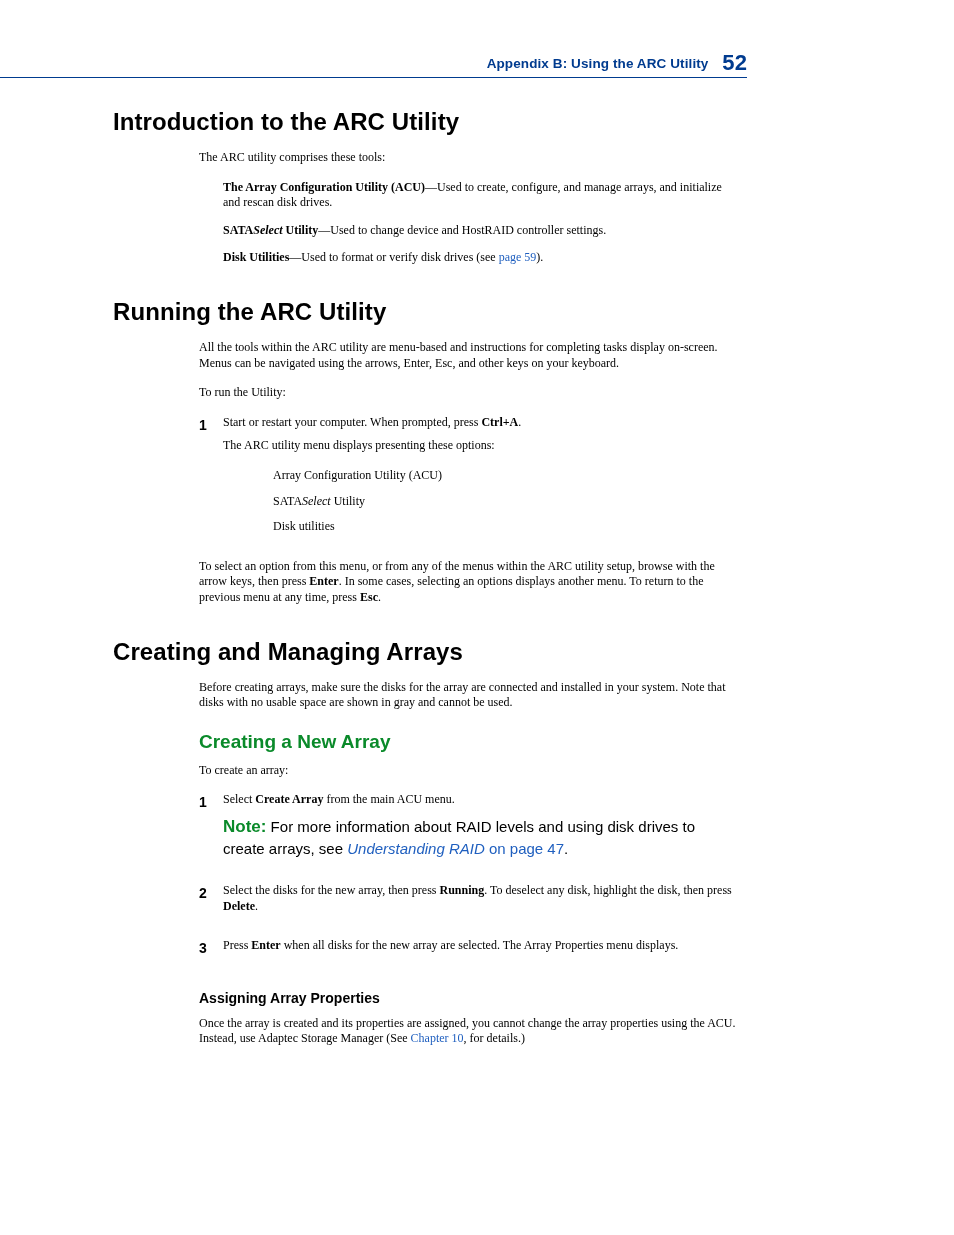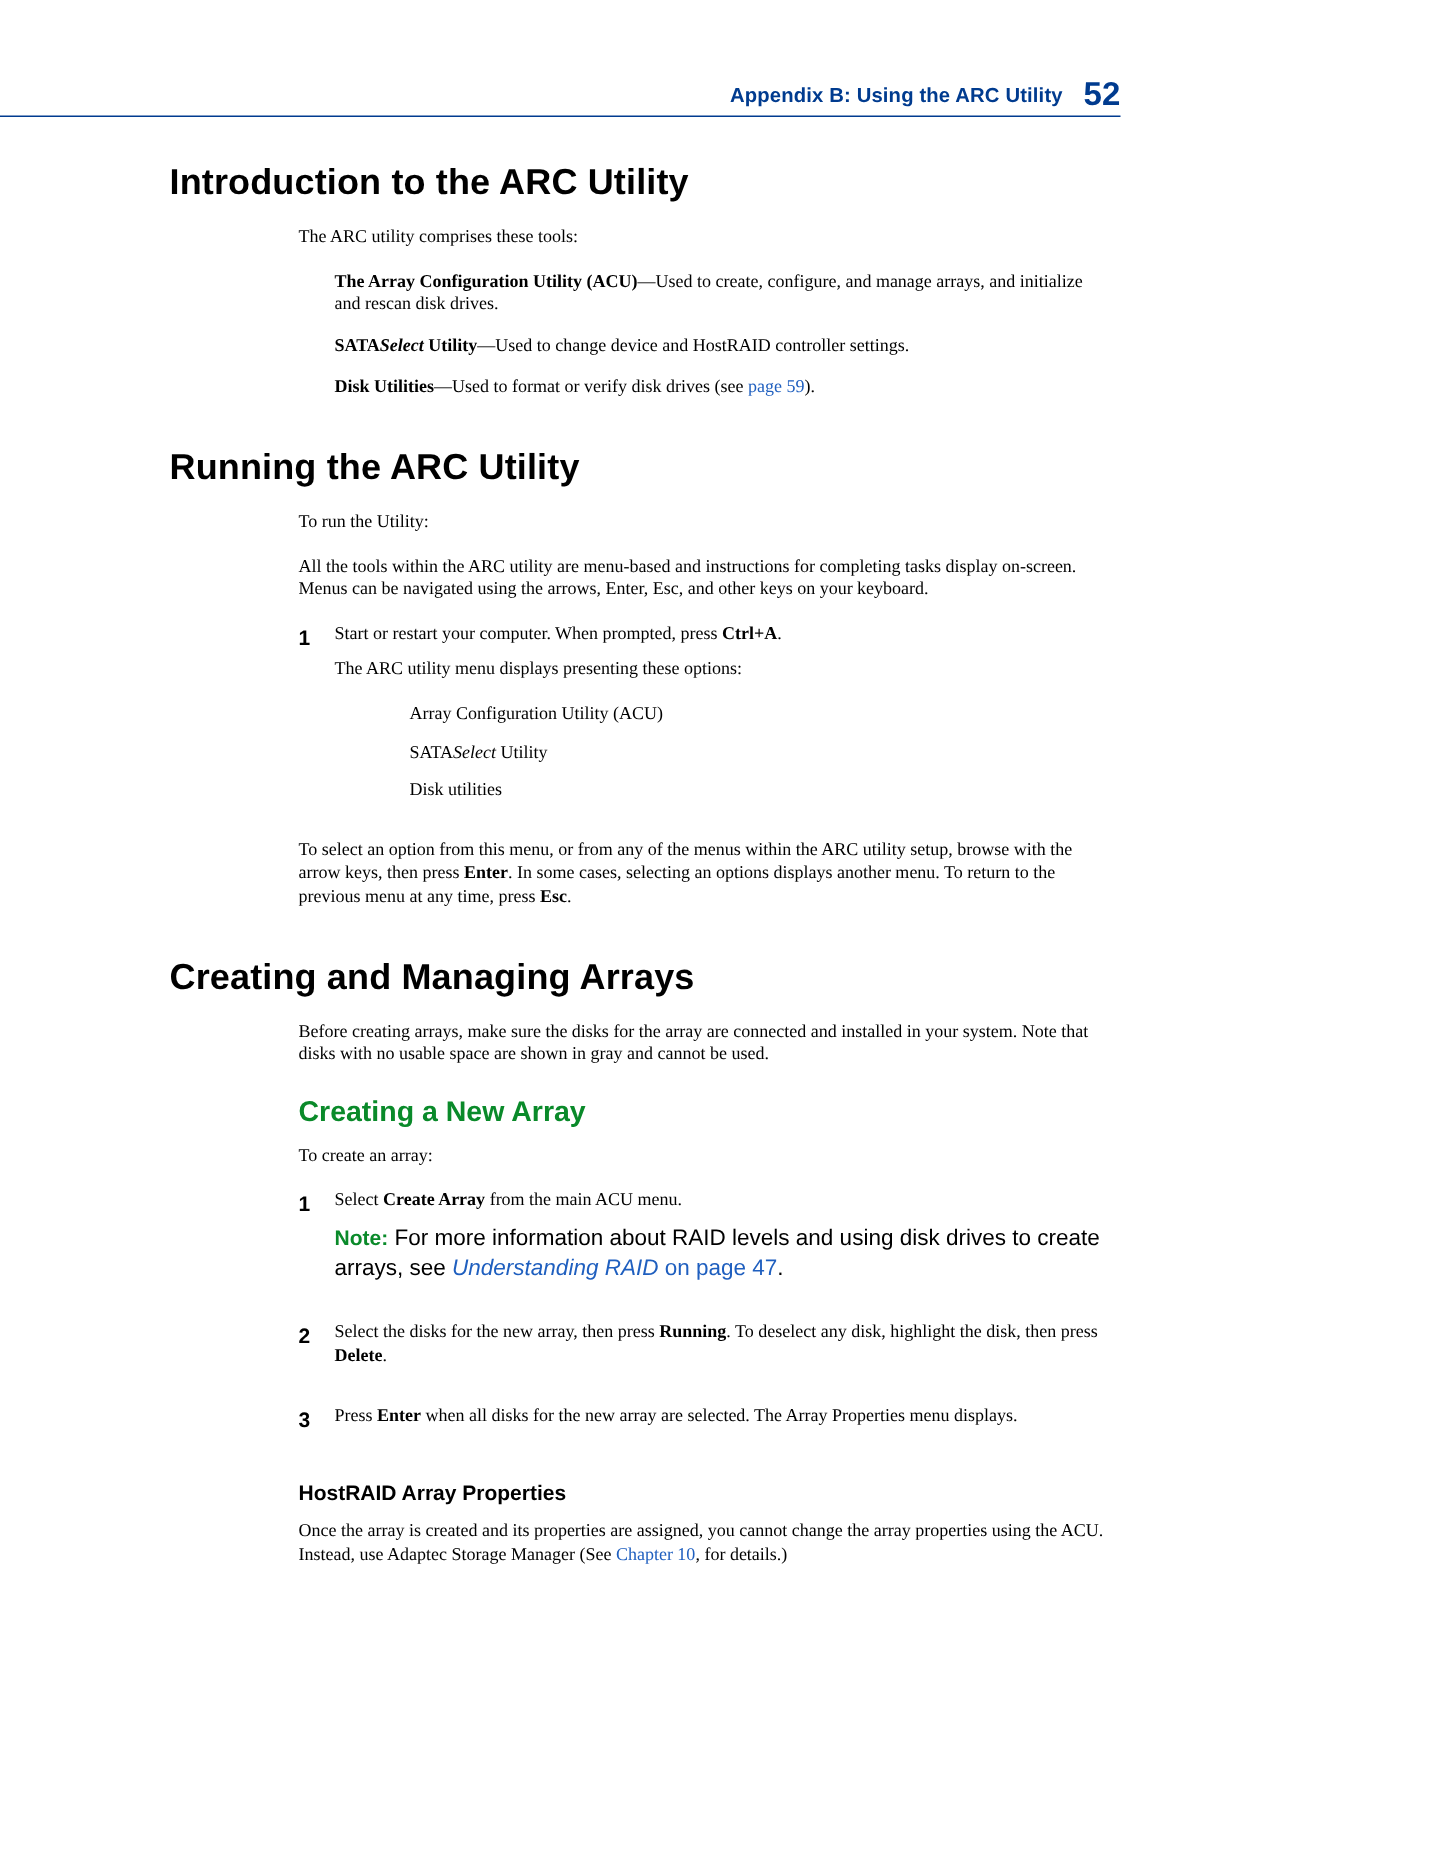--- a/index.html
+++ b/index.html
@@ -161,8 +161,8 @@
 
     <div class="h1 section-gap">Running the ARC Utility</div>
     <div class="body-indent">
+      <div class="p">All the tools within the ARC utility are menu-based and instructions for completing tasks display on-screen. Menus can be navigated using the arrows, Enter, Esc, and other keys on your keyboard.</div>
       <div class="p">To run the Utility:</div>
-      <div class="p">All the tools within the ARC utility are menu-based and instructions for completing tasks display on-screen. Menus can be navigated using the arrows, Enter, Esc, and other keys on your keyboard.</div>
 
       <div class="numlist">
         <div class="numrow">

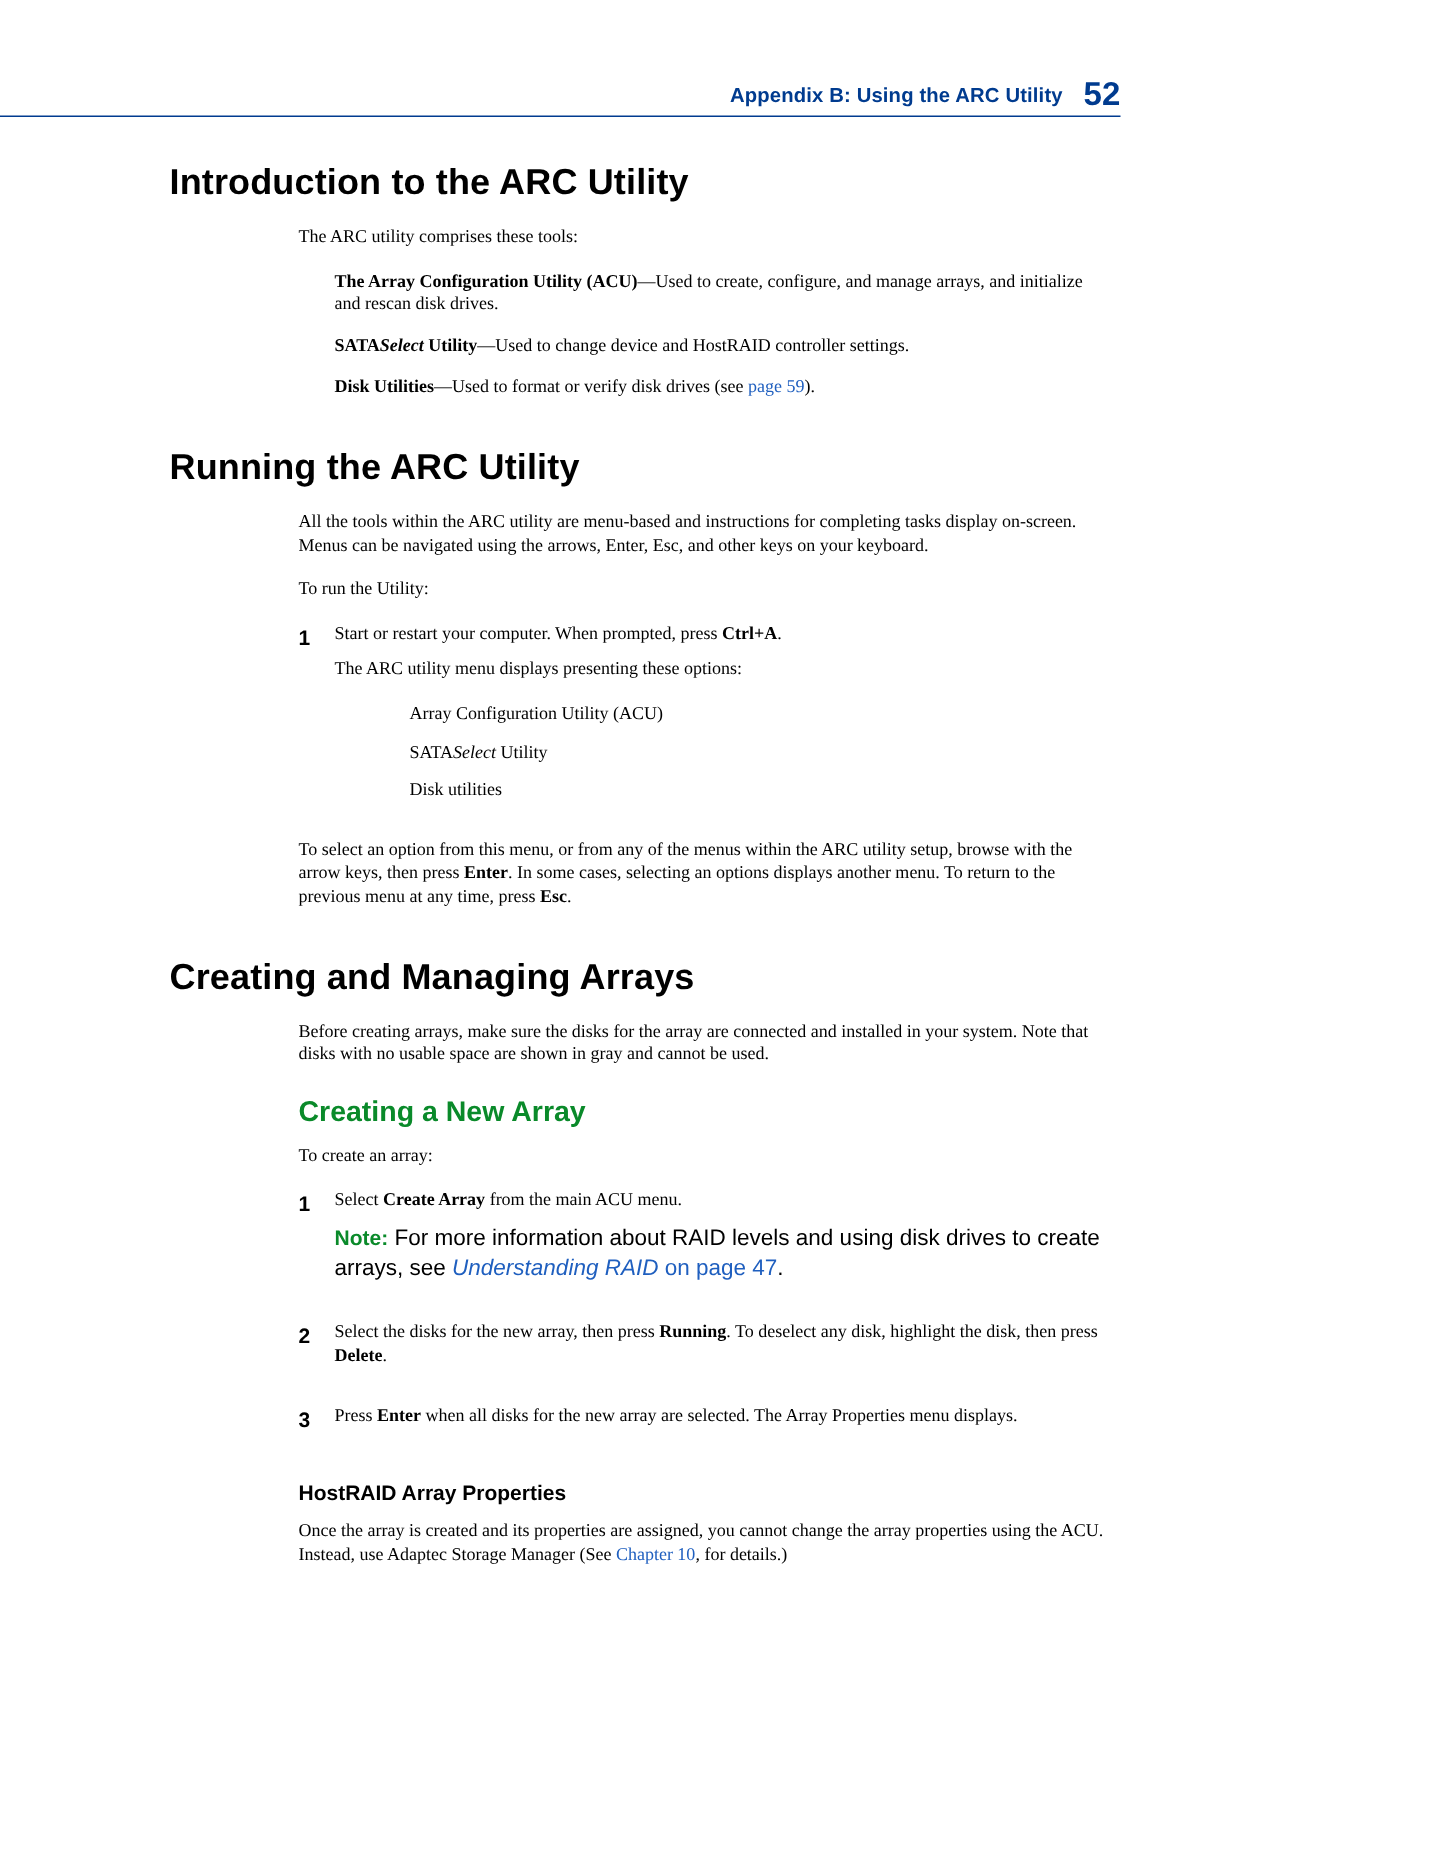--- a/index.html
+++ b/index.html
@@ -120,7 +120,7 @@
     font-family: "Helvetica Neue", Helvetica, Arial, sans-serif;
     font-weight: 700;
     color: #0a8a2a;
-    font-size: 14px;
+    font-size: 17px;
   }
   .note-body {
     font-family: "Helvetica Neue", Helvetica, Arial, sans-serif;

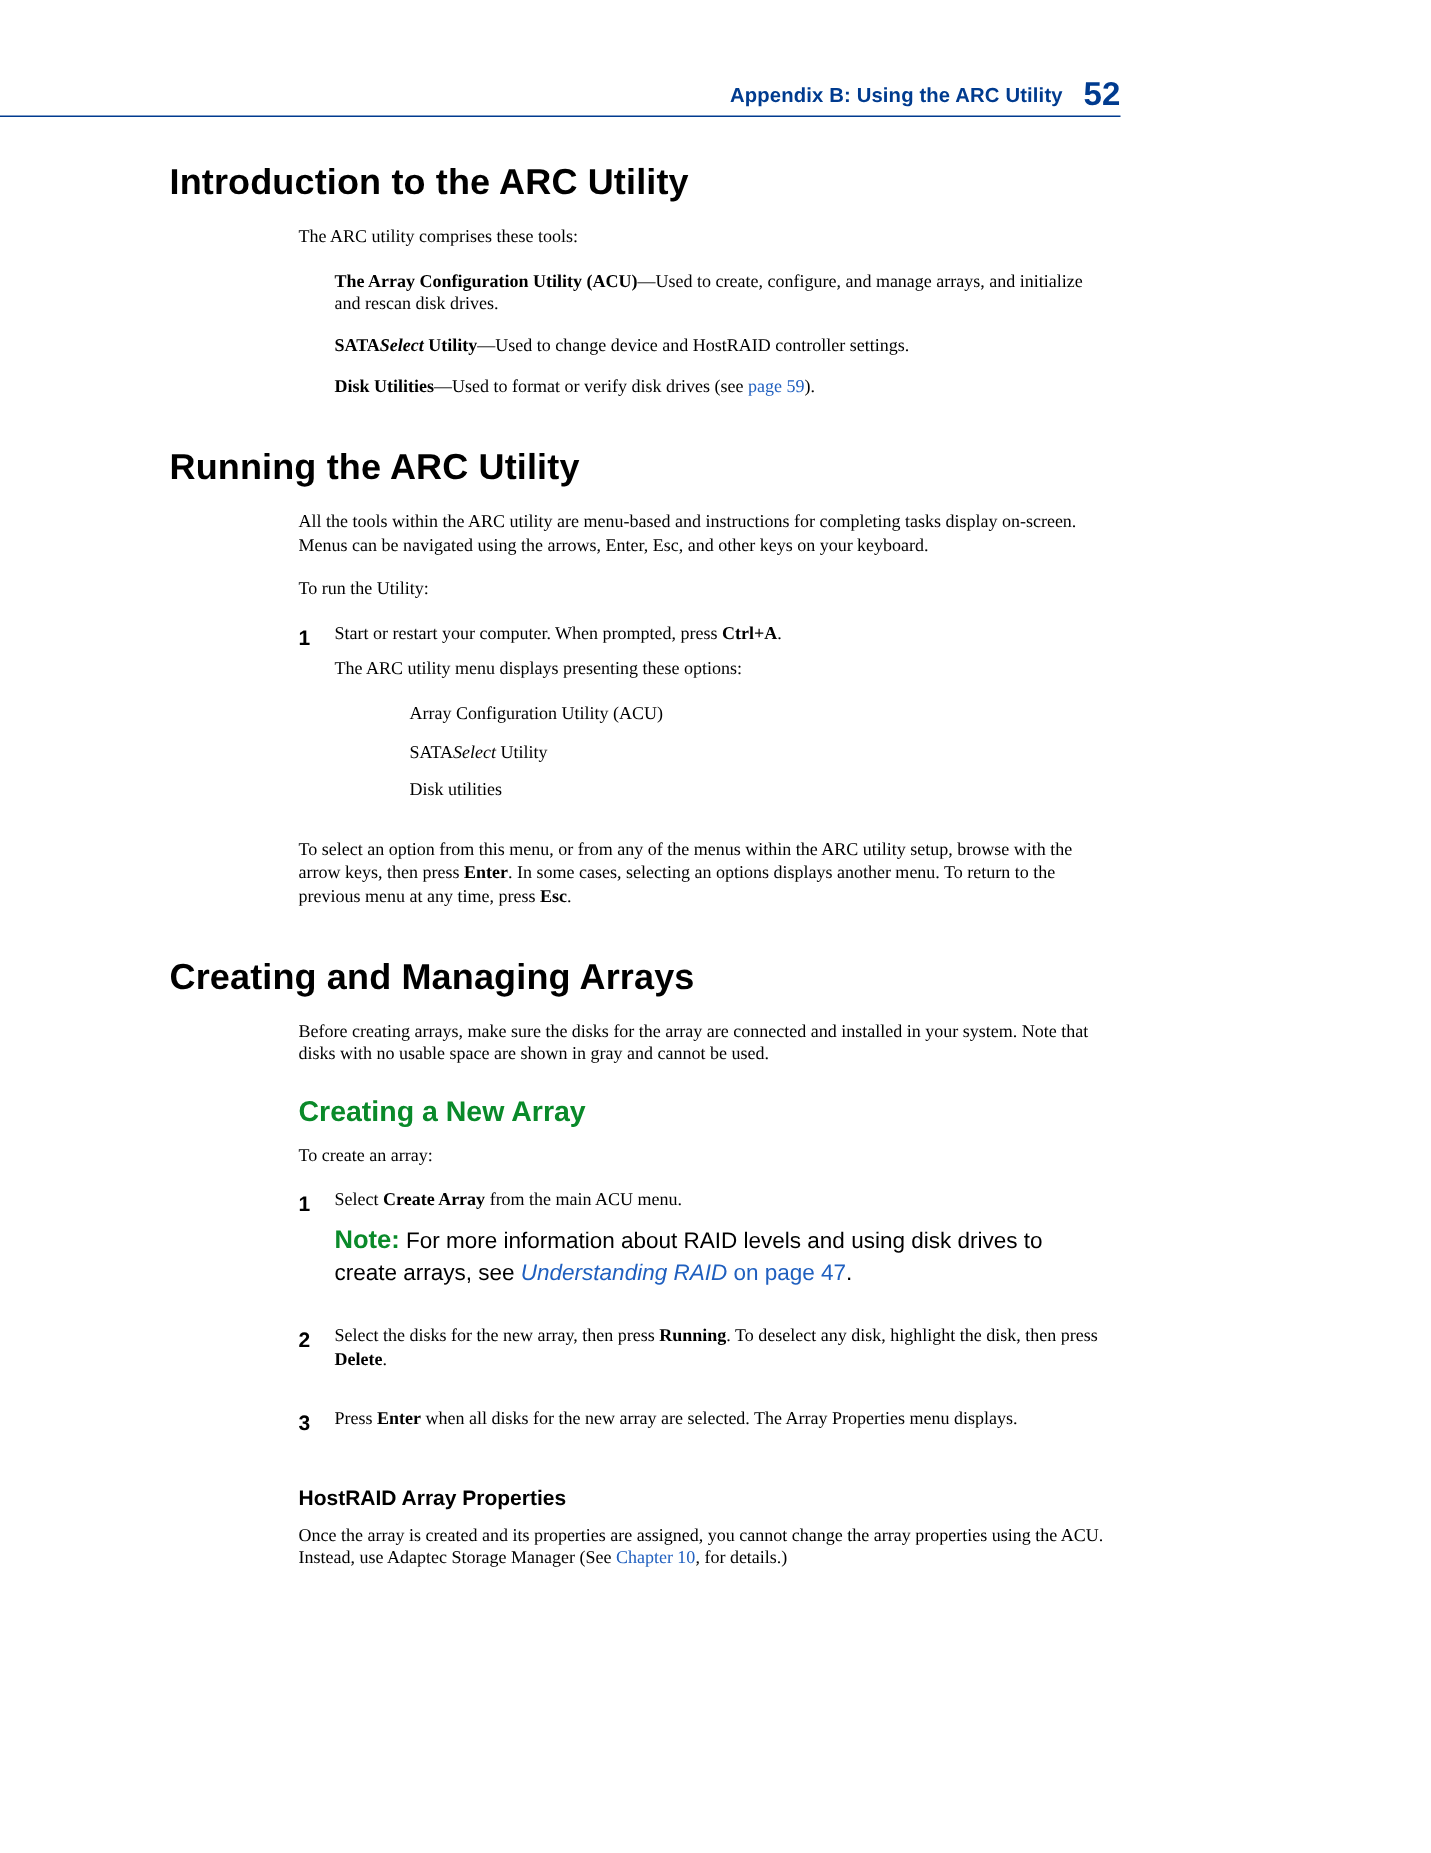--- a/index.html
+++ b/index.html
@@ -229,7 +229,7 @@
 
       </div>
 
-      <div class="h3-black">HostRAID Array Properties</div>
+      <div class="h3-black">Assigning Array Properties</div>
       <div class="p">
         <span>Once the array is created and its properties are assigned, you cannot change the array properties using the ACU. Instead, use Adaptec Storage Manager (See </span><span class="link">Chapter 10</span><span>, for details.)</span>
       </div>

